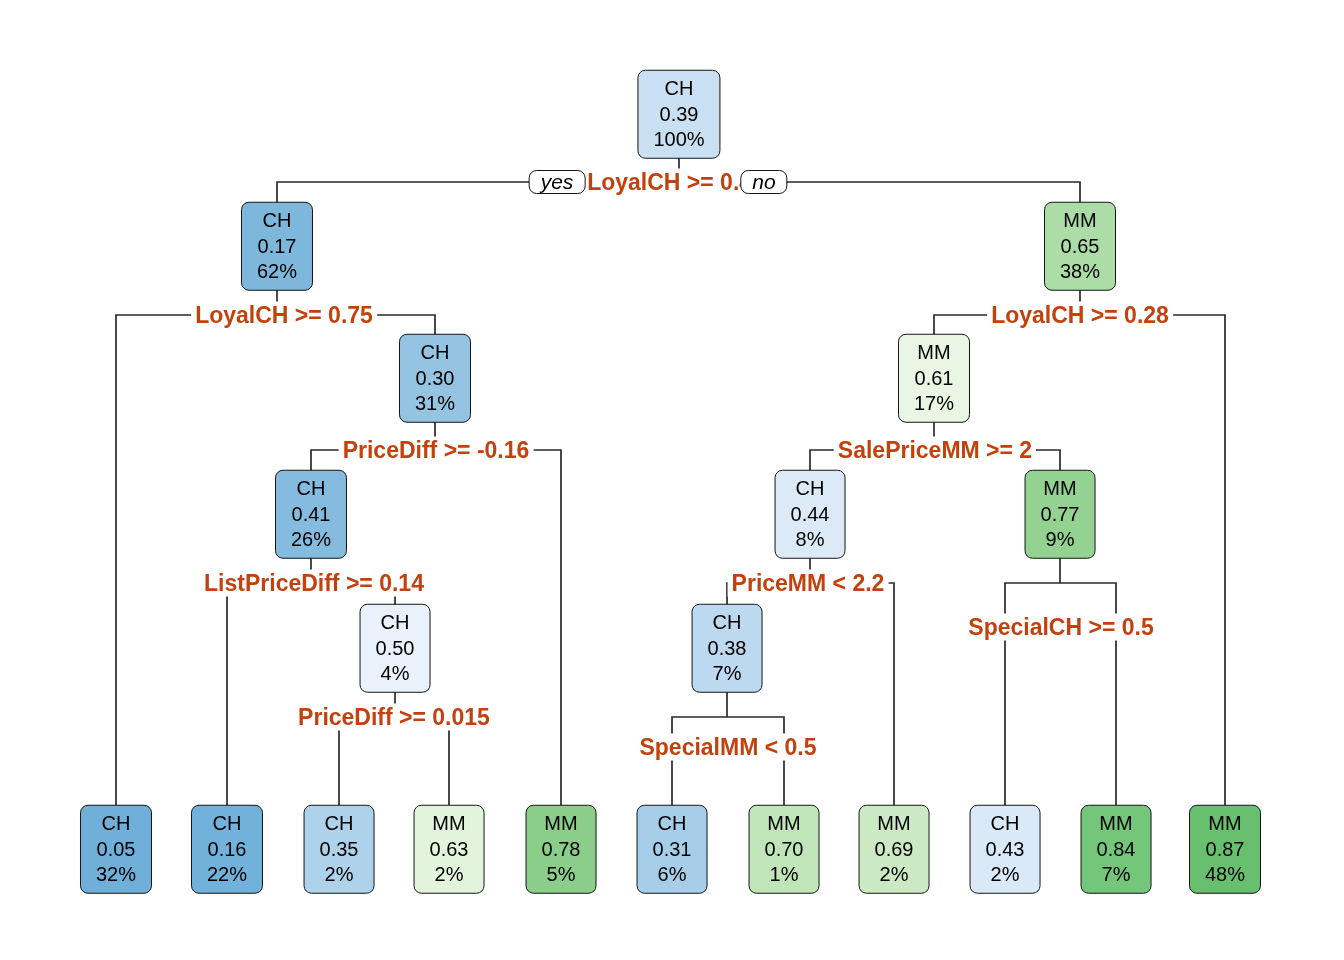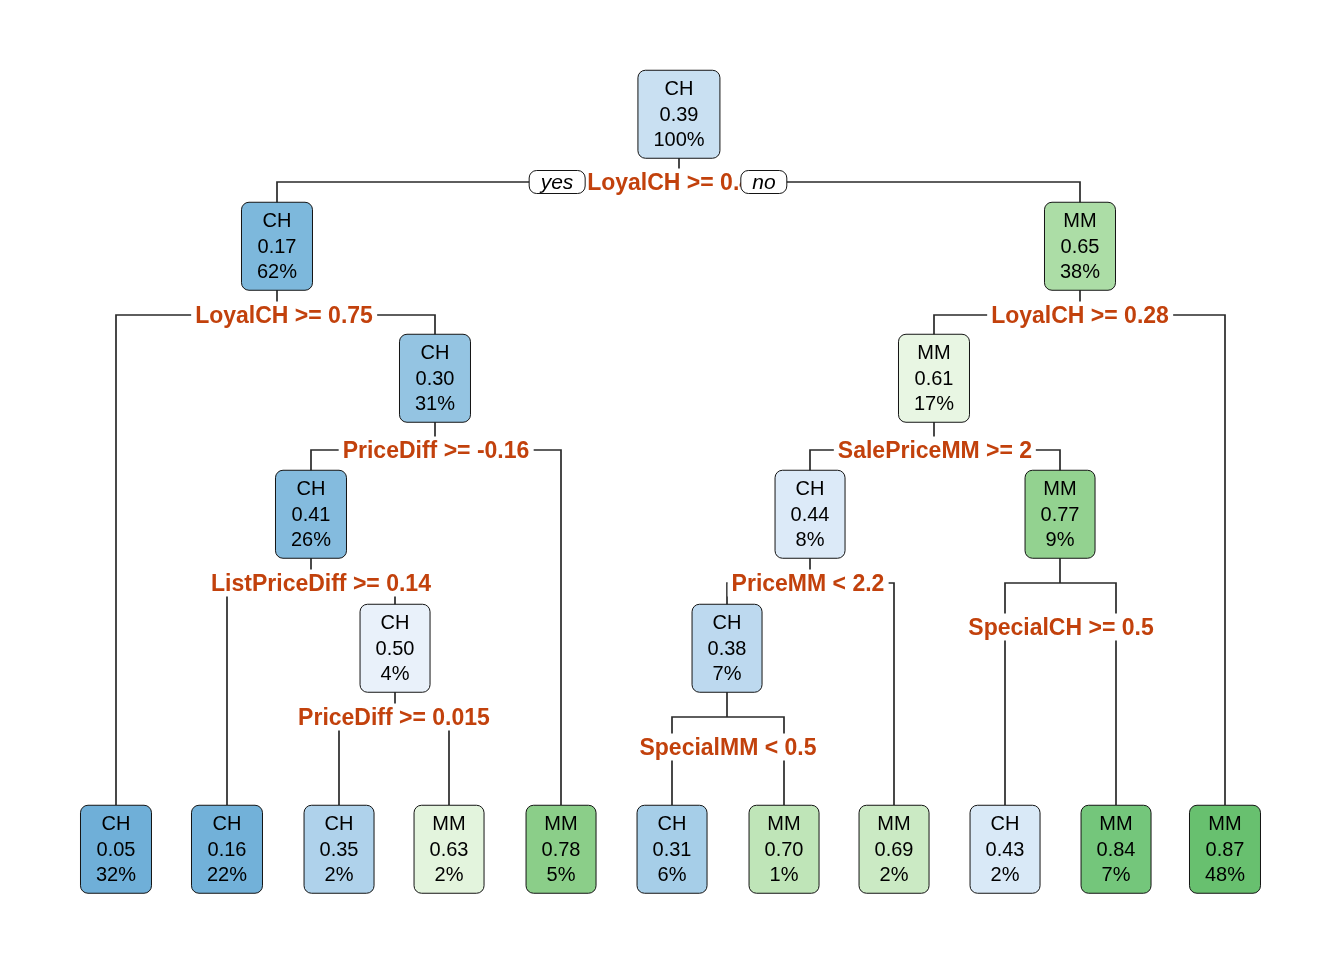--- a/index.html
+++ b/index.html
@@ -191,7 +191,7 @@
       <div class="yesno" style="left: 756px; top: 182px; margin-left: 8px;">no</div>
       <div class="split-label" style="left: 284px; top: 315px;">LoyalCH &gt;= 0.75</div>
       <div class="split-label" style="left: 436px; top: 450px;">PriceDiff &gt;= -0.16</div>
-      <div class="split-label" style="left: 321px; top: 583px;">ListPriceDiff &gt;= 0.14</div>
+      <div class="split-label" style="left: 314px; top: 583px;">ListPriceDiff &gt;= 0.14</div>
       <div class="split-label" style="left: 394px; top: 717px;">PriceDiff &gt;= 0.015</div>
       <div class="split-label" style="left: 1080px; top: 315px;">LoyalCH &gt;= 0.28</div>
       <div class="split-label" style="left: 935px; top: 450px;">SalePriceMM &gt;= 2</div>

